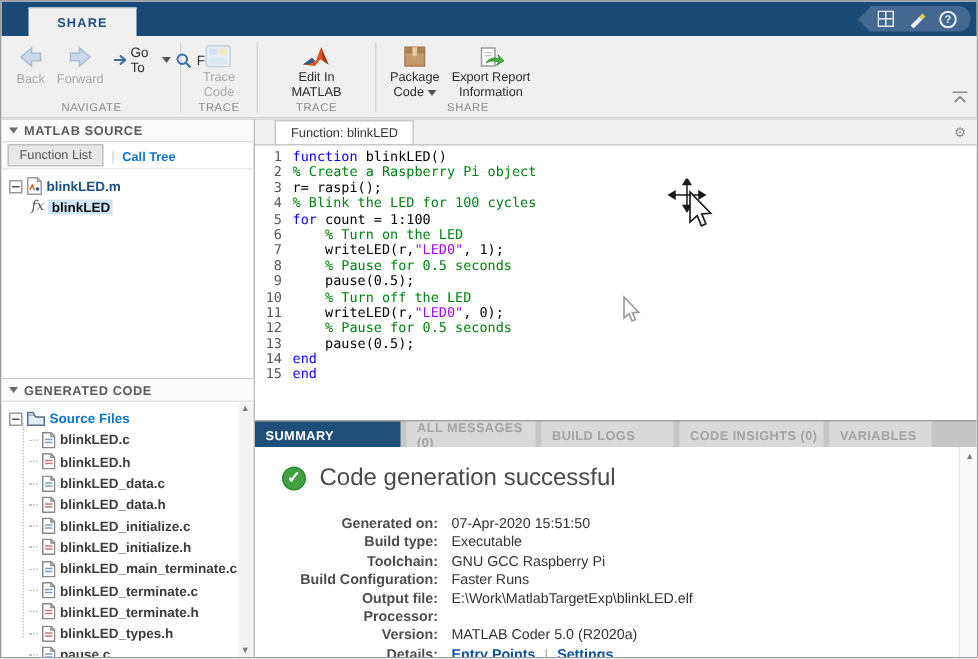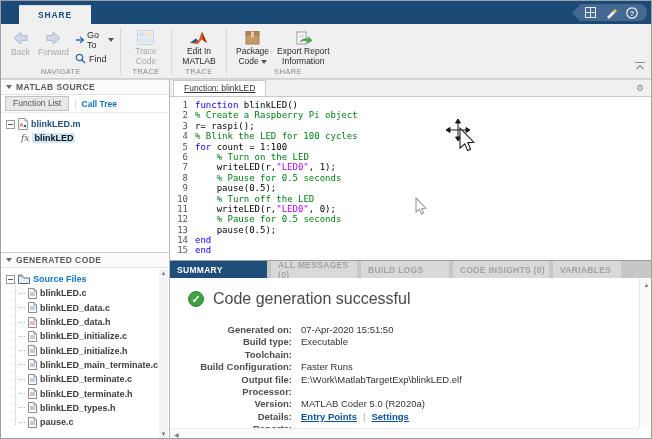--- a/index.html
+++ b/index.html
@@ -26,7 +26,7 @@
   .rb-btn { display:flex; flex-direction:column; align-items:center; justify-content:flex-start; padding:2px 4px; cursor:pointer; }
   .rb-btn .lbl { font-size:8.5px; color:#2b2b2b; line-height:9.5px; text-align:center; margin-top:2px; }
   .rb-btn.disabled .lbl { color:#a8a8a8; }
-  .rb-smallcol { display:flex; flex-direction:column; justify-content:center; gap:3px; padding:2px 2px; }
+  .rb-smallcol { display:flex; flex-direction:row; justify-content:center; gap:3px; padding:2px 2px; }
   .rb-smallrow { display:flex; align-items:center; gap:3px; cursor:pointer; font-size:9px; color:#2b2b2b; }
   .caret { width:0; height:0; border-left:3px solid transparent; border-right:3px solid transparent; border-top:4px solid #555; display:inline-block; margin-left:2px; }
   .rb-collapse { position:absolute; right:7px; bottom:4px; cursor:pointer; }

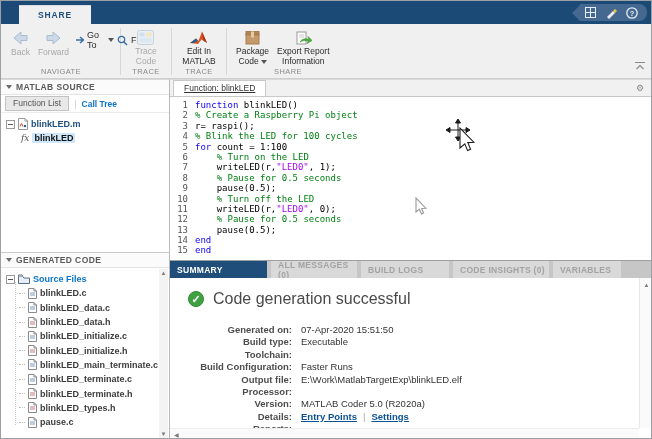--- a/index.html
+++ b/index.html
@@ -184,7 +184,7 @@
       </div>
       <div class="rb-sep"></div>
 
-      <div class="rb-group" style="width:52px">
+      <div class="rb-group" style="width:76px">
         <div class="rb-btn" style="margin:0 auto">
           <svg width="19" height="15">
               <path d="M1 13 L7 8.5 L9.5 11 L13 1.5 L18 13 L12.5 9.5 L9 14 Z" fill="#d9531e"></path>

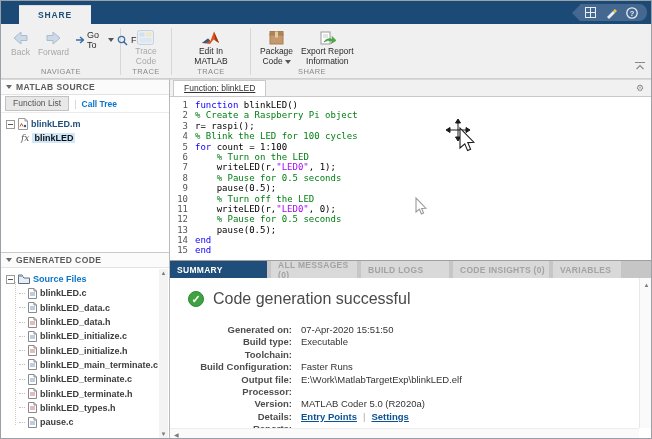--- a/index.html
+++ b/index.html
@@ -65,7 +65,7 @@
   
   .code-panel { position:absolute; left:169px; top:78px; width:483px; height:181px; background:#fff; border-top:1px solid #d9d9d9; }
   .code-tabbar { height:17px; background:#f1f1f1; border-bottom:1px solid #c9c9c9; position:relative; display:flex; align-items:flex-end; }
-  .code-tab { margin-left:3px; height:16px; background:#fff; border:1px solid #c9c9c9; border-bottom:none; font-size:8.5px; color:#333; padding:0 10px; line-height:15px; cursor:pointer;text-decoration:underline; }
+  .code-tab { margin-left:13px; height:16px; background:#fff; border:1px solid #c9c9c9; border-bottom:none; font-size:8.5px; color:#333; padding:0 10px; line-height:15px; cursor:pointer; }
   .gear { position:absolute; right:9px; top:3px; font-size:9px; color:#8a8a8a; line-height:10px; cursor:pointer; }
   .code-body { padding-top:3px; font-family:"DejaVu Sans Mono", monospace; font-size:9px; }
   .code-line { display:flex; height:10.4px; line-height:10.4px; white-space:pre; }

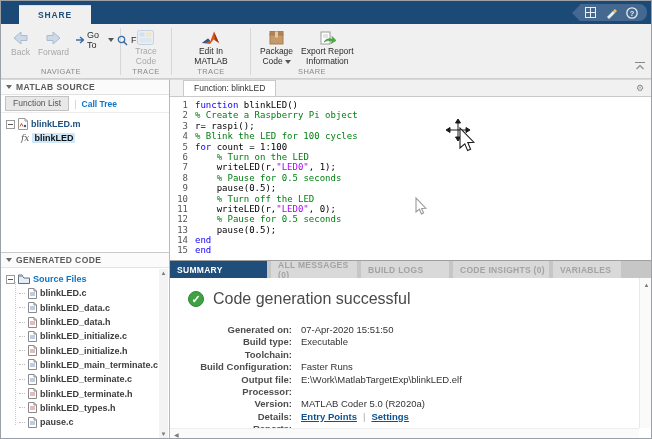--- a/index.html
+++ b/index.html
@@ -77,7 +77,7 @@
 
   
   .bottom-panel { position:absolute; left:169px; top:259px; width:483px; height:180px; background:#fff; }
-  .btabs { height:18px; background:#c6c6c6; border-top:1px solid #9f9f9f; display:flex; align-items:stretch; }
+  .btabs { height:18px; background:#c6c6c6; border-top:1px solid #9f9f9f; display:flex; align-items:stretch;margin-top:20px; }
   .btab { font-size:8.5px; font-weight:bold; letter-spacing:.3px; color:#a3a3a3; background:#d9d9d9; margin-right:4px;
     display:flex; align-items:center; padding-left:7px; cursor:pointer; }
   .btab.active { background:#1e4e79; color:#fff; }

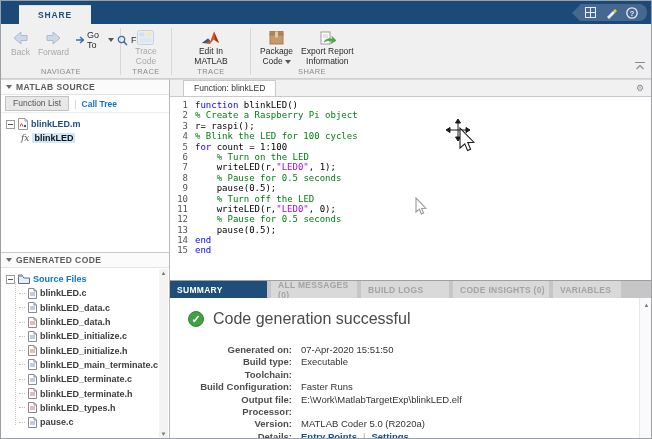--- a/index.html
+++ b/index.html
@@ -282,6 +282,16 @@
               <line x1="2" y1="7" x2="7" y2="7" stroke="#7a9cc6"></line>
             </svg>
             <span class="fname">blinkLED.c</span>
+          </div>
+          <div class="tree-row file-row">
+            <span class="tree-dash"></span>
+            <svg width="9" height="11">
+              <path d="M0.5 0.5 H6 L8.5 3 V10.5 H0.5 Z" fill="#fff" stroke="#8a8a8a"></path>
+              <path d="M6 0.5 V3 H8.5" fill="none" stroke="#8a8a8a"></path>
+              <line x1="2" y1="5" x2="7" y2="5" stroke="#c67a7a"></line>
+              <line x1="2" y1="7" x2="7" y2="7" stroke="#c67a7a"></line>
+            </svg>
+            <span class="fname">blinkLED.h</span>
           </div>
           <div class="tree-row file-row">
             <span class="tree-dash"></span>

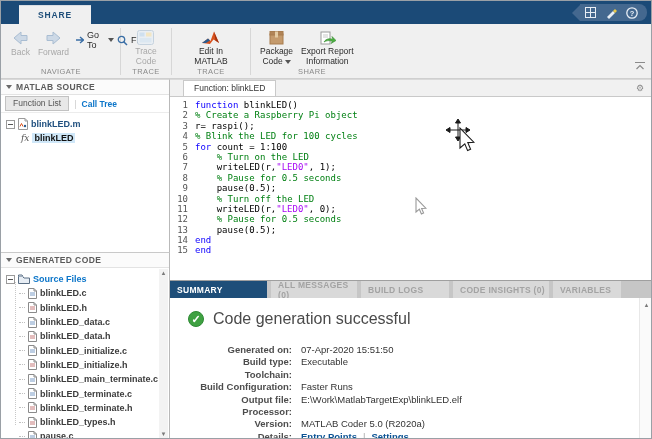--- a/index.html
+++ b/index.html
@@ -439,6 +439,7 @@
           </div>
           <div class="d-row">
             <span class="d-label">Toolchain:</span>
+            <span class="d-value">GNU GCC Raspberry Pi</span>
           </div>
           <div class="d-row">
             <span class="d-label">Build Configuration:</span>

